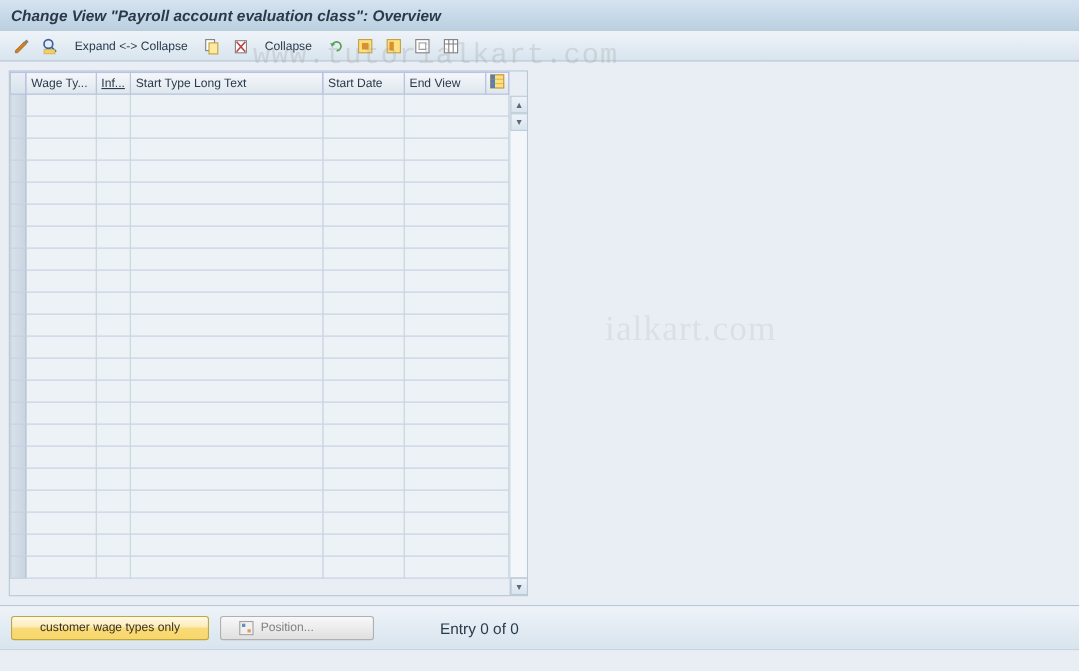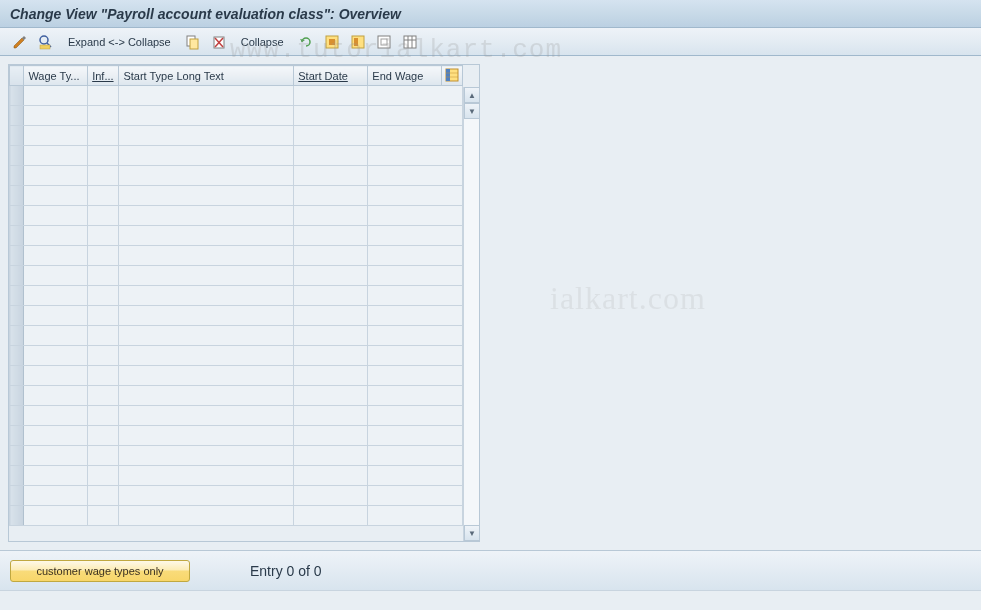--- a/index.html
+++ b/index.html
@@ -108,7 +108,7 @@
     .col-wage-type { width: 62px; }
     .col-inf { width: 30px; text-decoration: underline; }
     .col-long-text { width: 170px; }
-    .col-start { width: 72px; text-decoration: underline; }
+    .col-start { width: 72px; }
     .col-end { width: 72px; }
     .scroll-vertical {
       position: absolute;

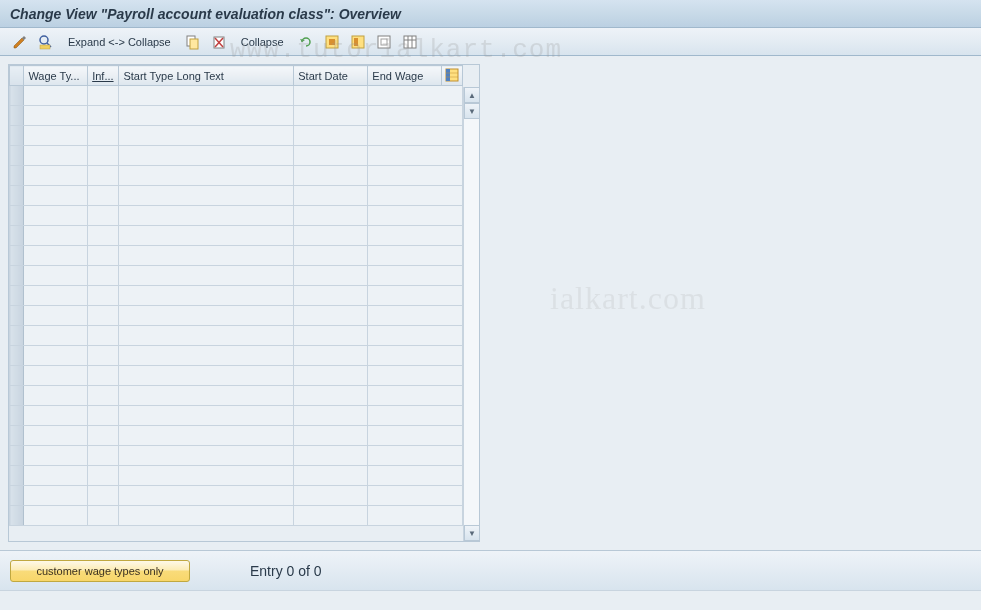--- a/index.html
+++ b/index.html
@@ -302,7 +302,7 @@
           <th class="col-inf">Inf...</th>
           <th class="col-long-text">Start Type Long Text</th>
           <th class="col-start">Start Date</th>
-          <th class="col-end">End Wage</th>
+          <th class="col-end">End View</th>
           <th class="config-header">
             <svg width="14" height="14" viewBox="0 0 14 14">
                 <rect x="1" y="1" width="12" height="12" fill="#ffe080" stroke="#c09030"></rect>

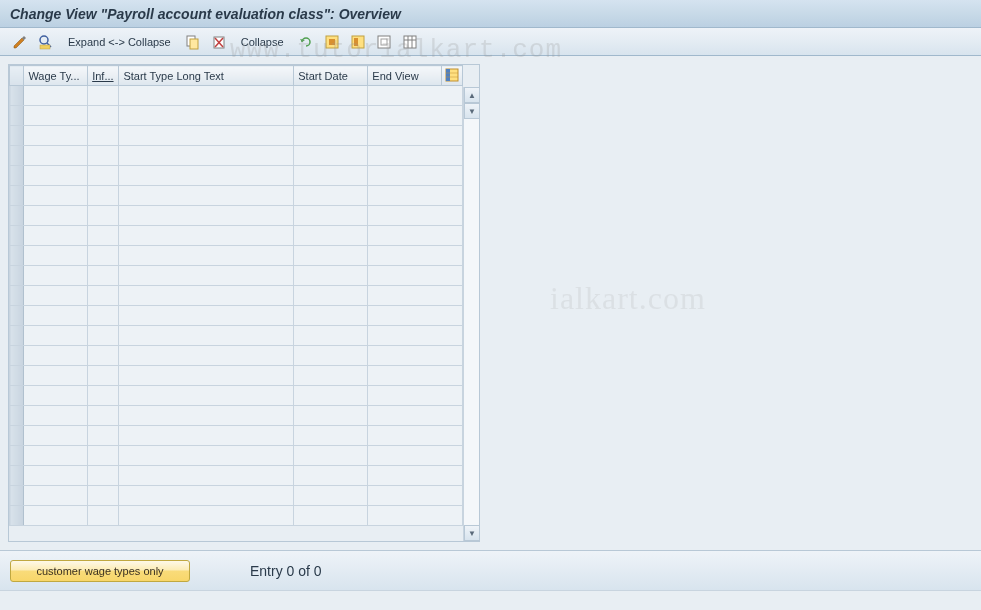--- a/index.html
+++ b/index.html
@@ -504,6 +504,14 @@
 
 <div class="bottom-bar">
   <button class="sap-button">customer wage types only</button>
+  <button class="position-button">
+    <svg width="14" height="14" viewBox="0 0 14 14">
+        <rect x="1" y="1" width="12" height="12" fill="#f0f0f0" stroke="#a0a0a0"></rect>
+        <rect x="3" y="3" width="3" height="3" fill="#6090c0"></rect>
+        <rect x="8" y="8" width="3" height="3" fill="#e0a060"></rect>
+      </svg>
+    <span>Position...</span>
+  </button>
   <span class="entry-text">Entry 0 of 0</span>
 </div>
 <div class="footer-strip"></div>

